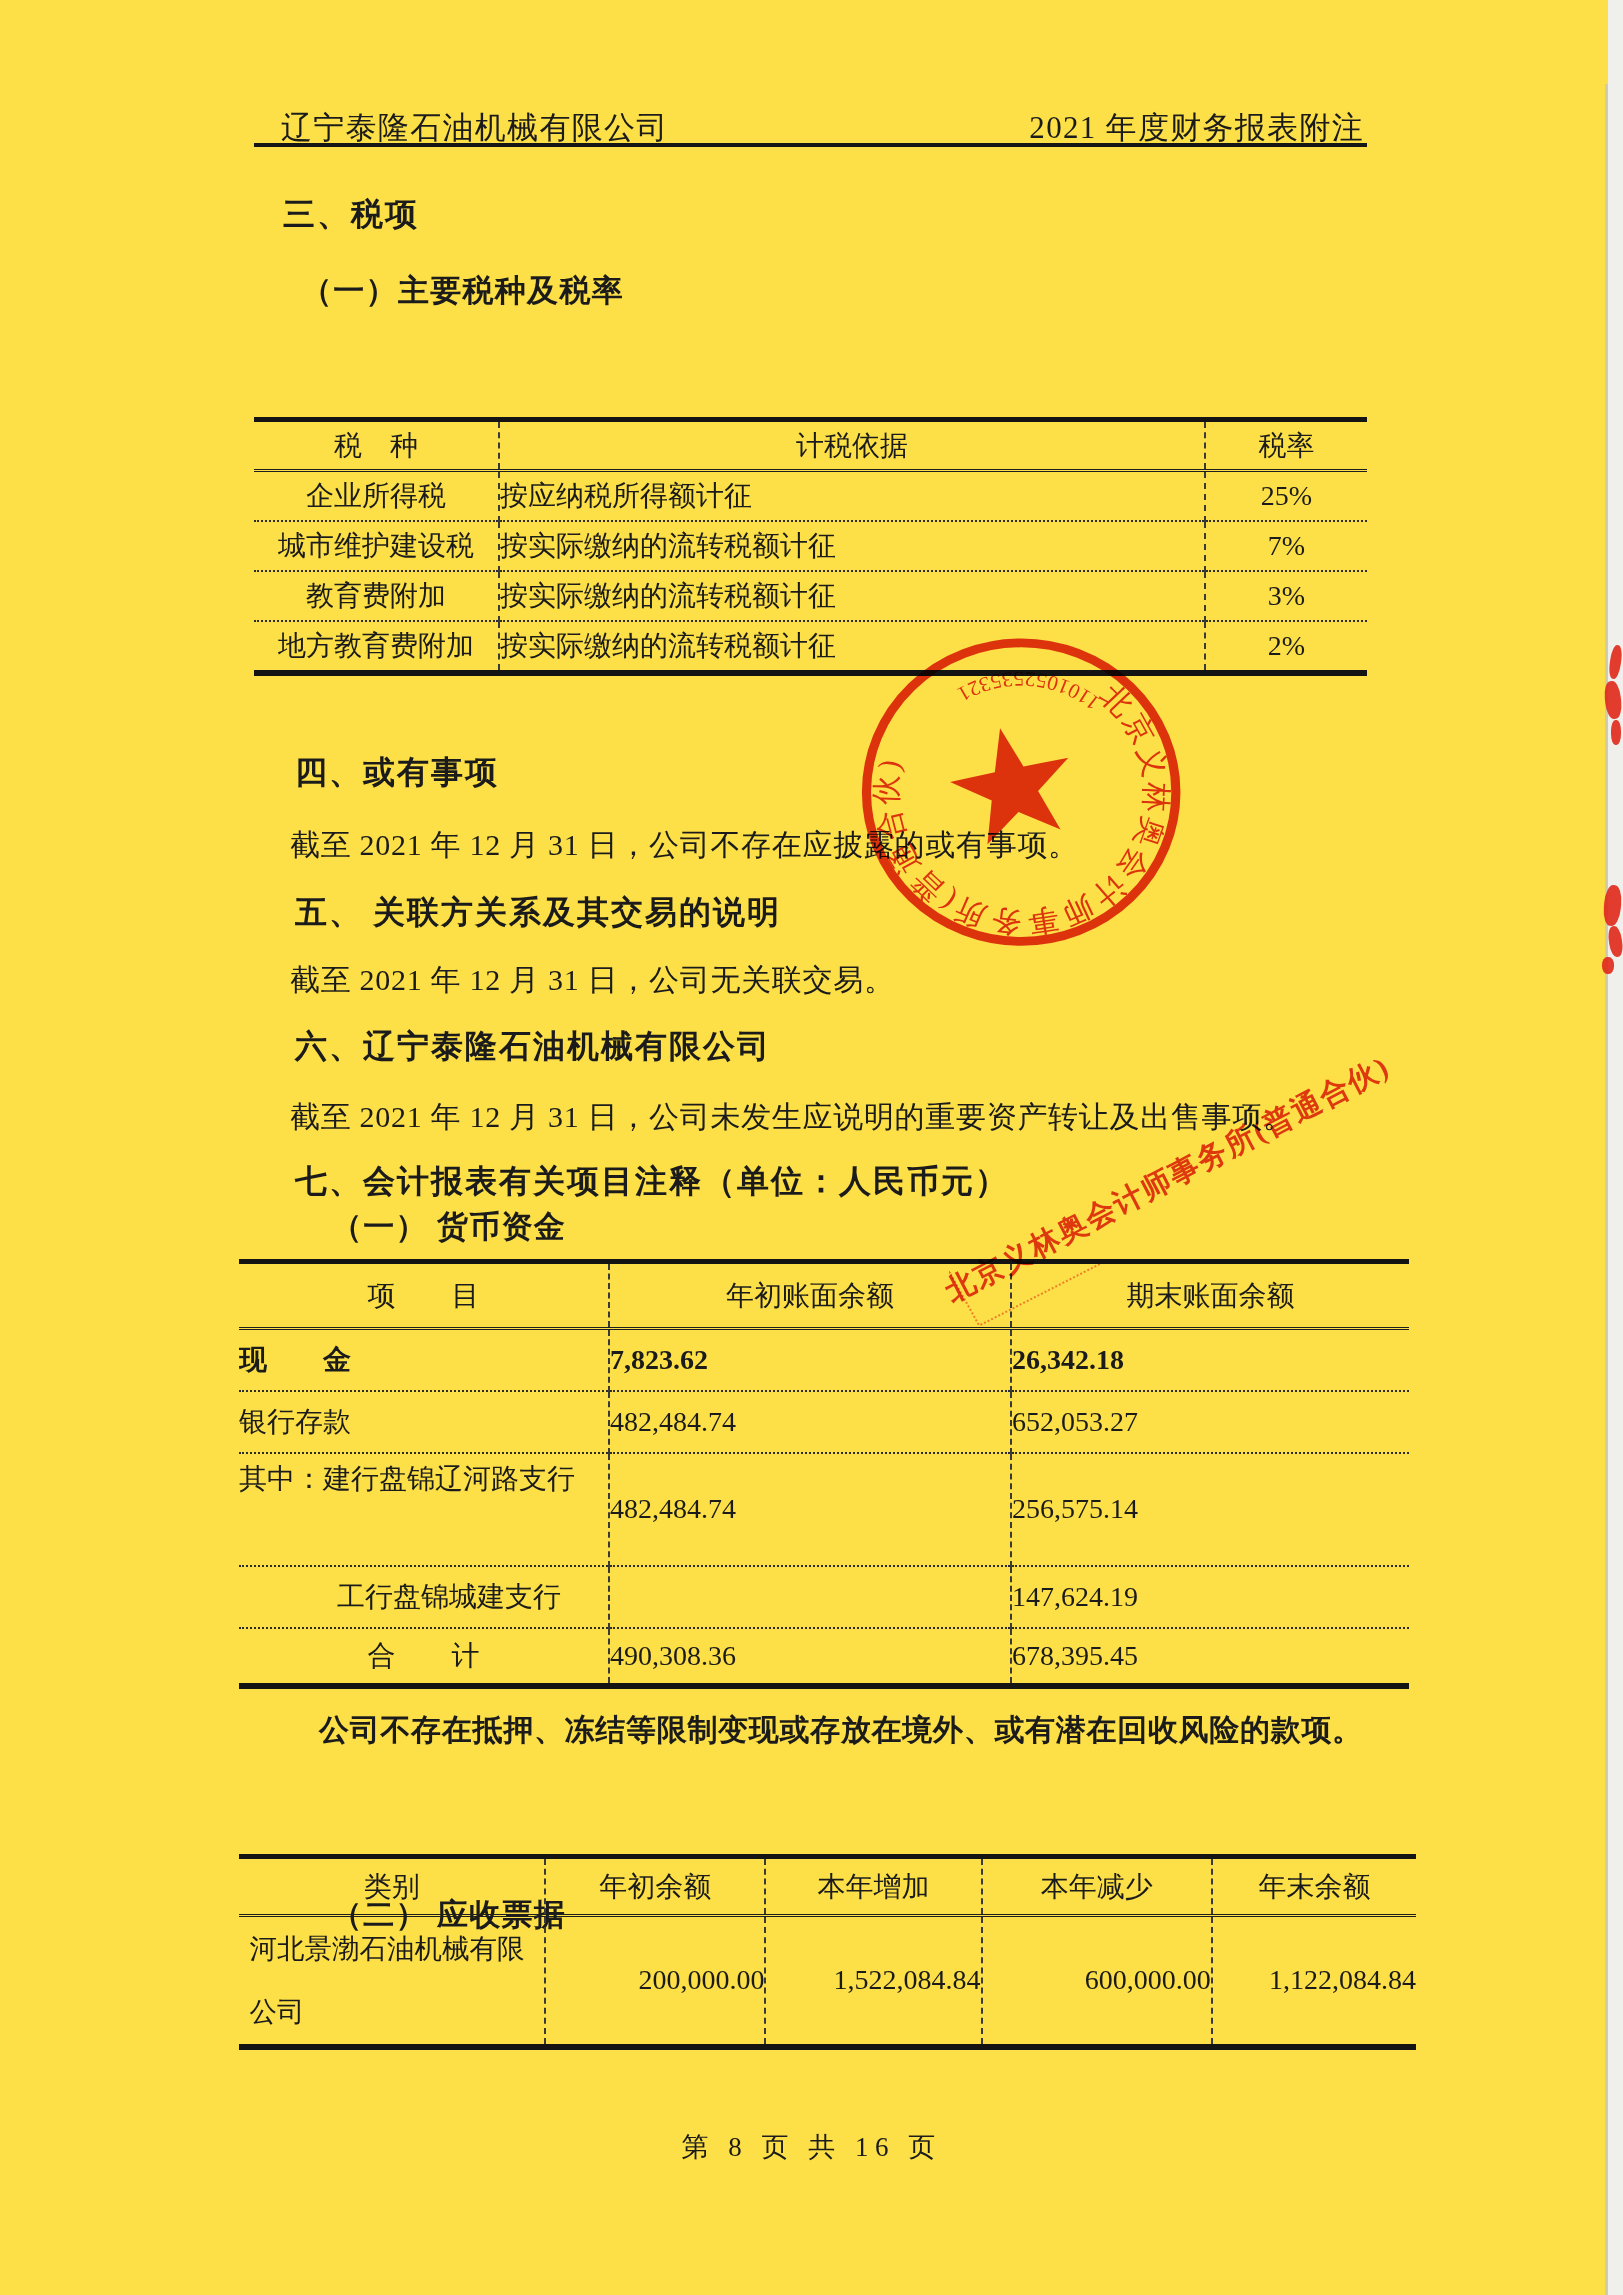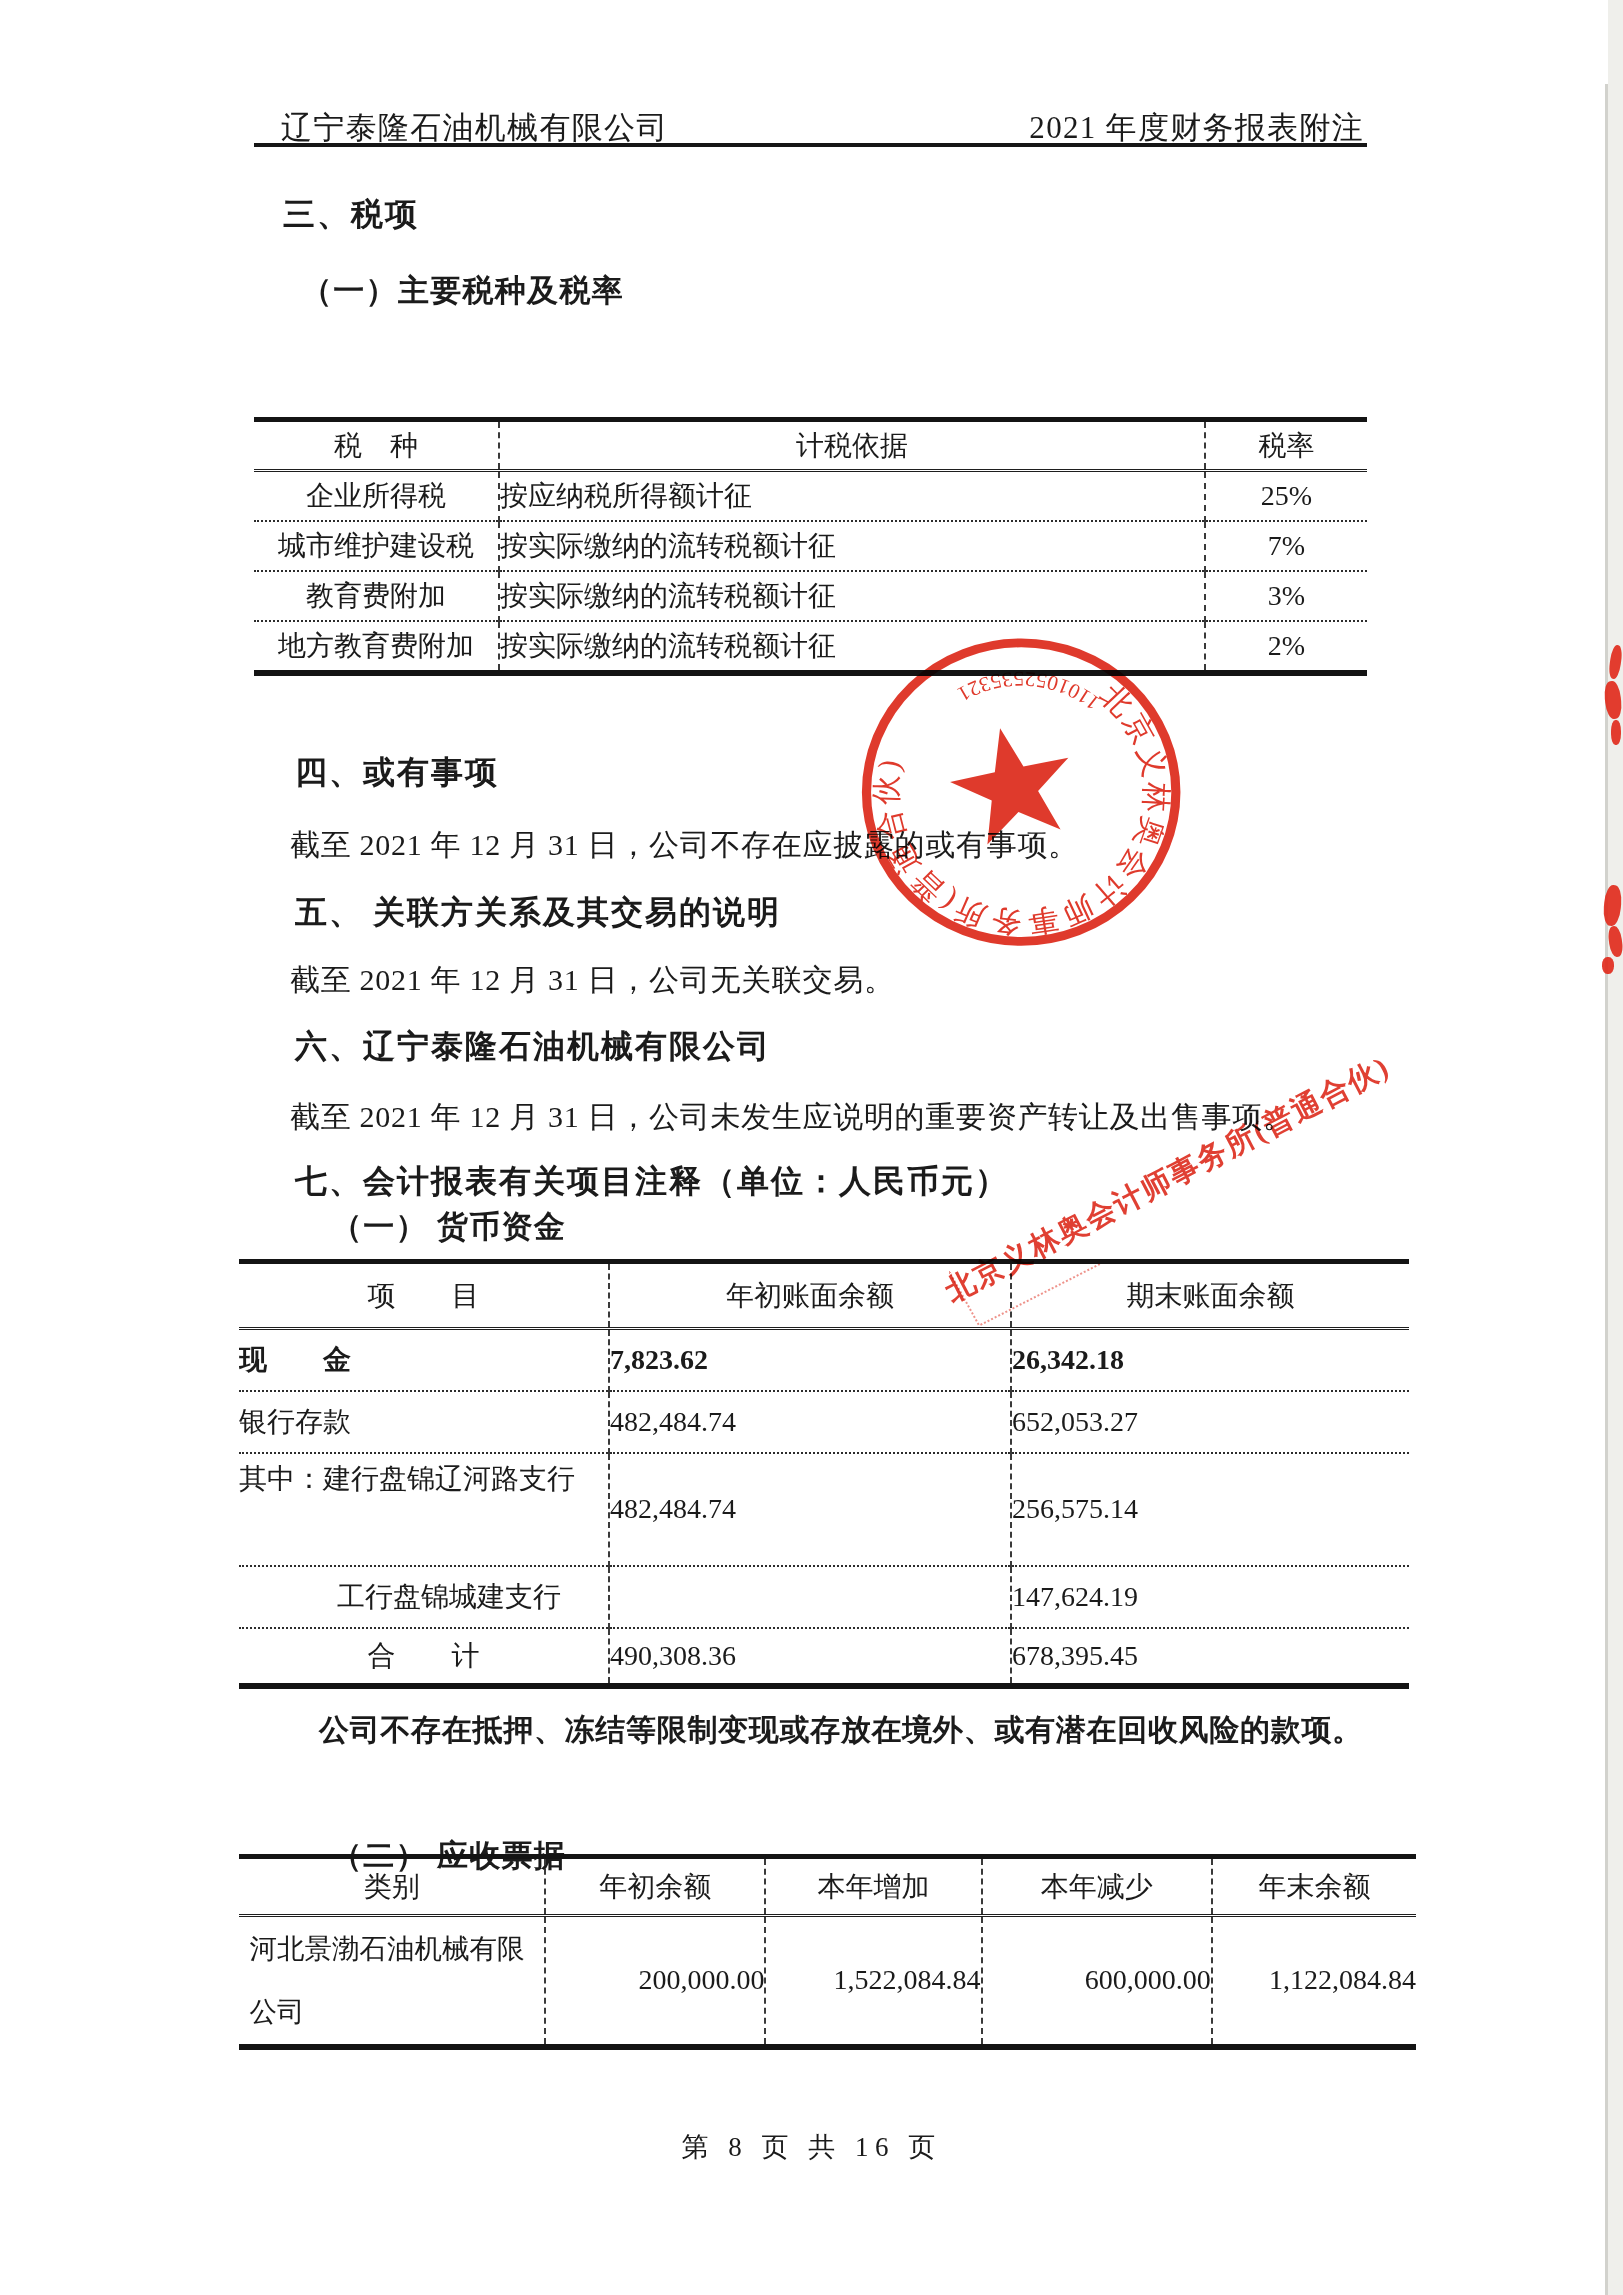--- a/index.html
+++ b/index.html
@@ -4,7 +4,7 @@
 <style>
   html,body{margin:0;padding:0;background:#e9e9e6;}
   .page{
-    position:relative;width:1623px;height:2295px;background:#ffffff;
+    position:relative;width:1623px;height:2295px;background:#fde047;
     font-family:"Liberation Serif","DejaVu Serif",serif;color:#1b1b1b;overflow:hidden;
   }
   .abs{position:absolute;white-space:nowrap;}

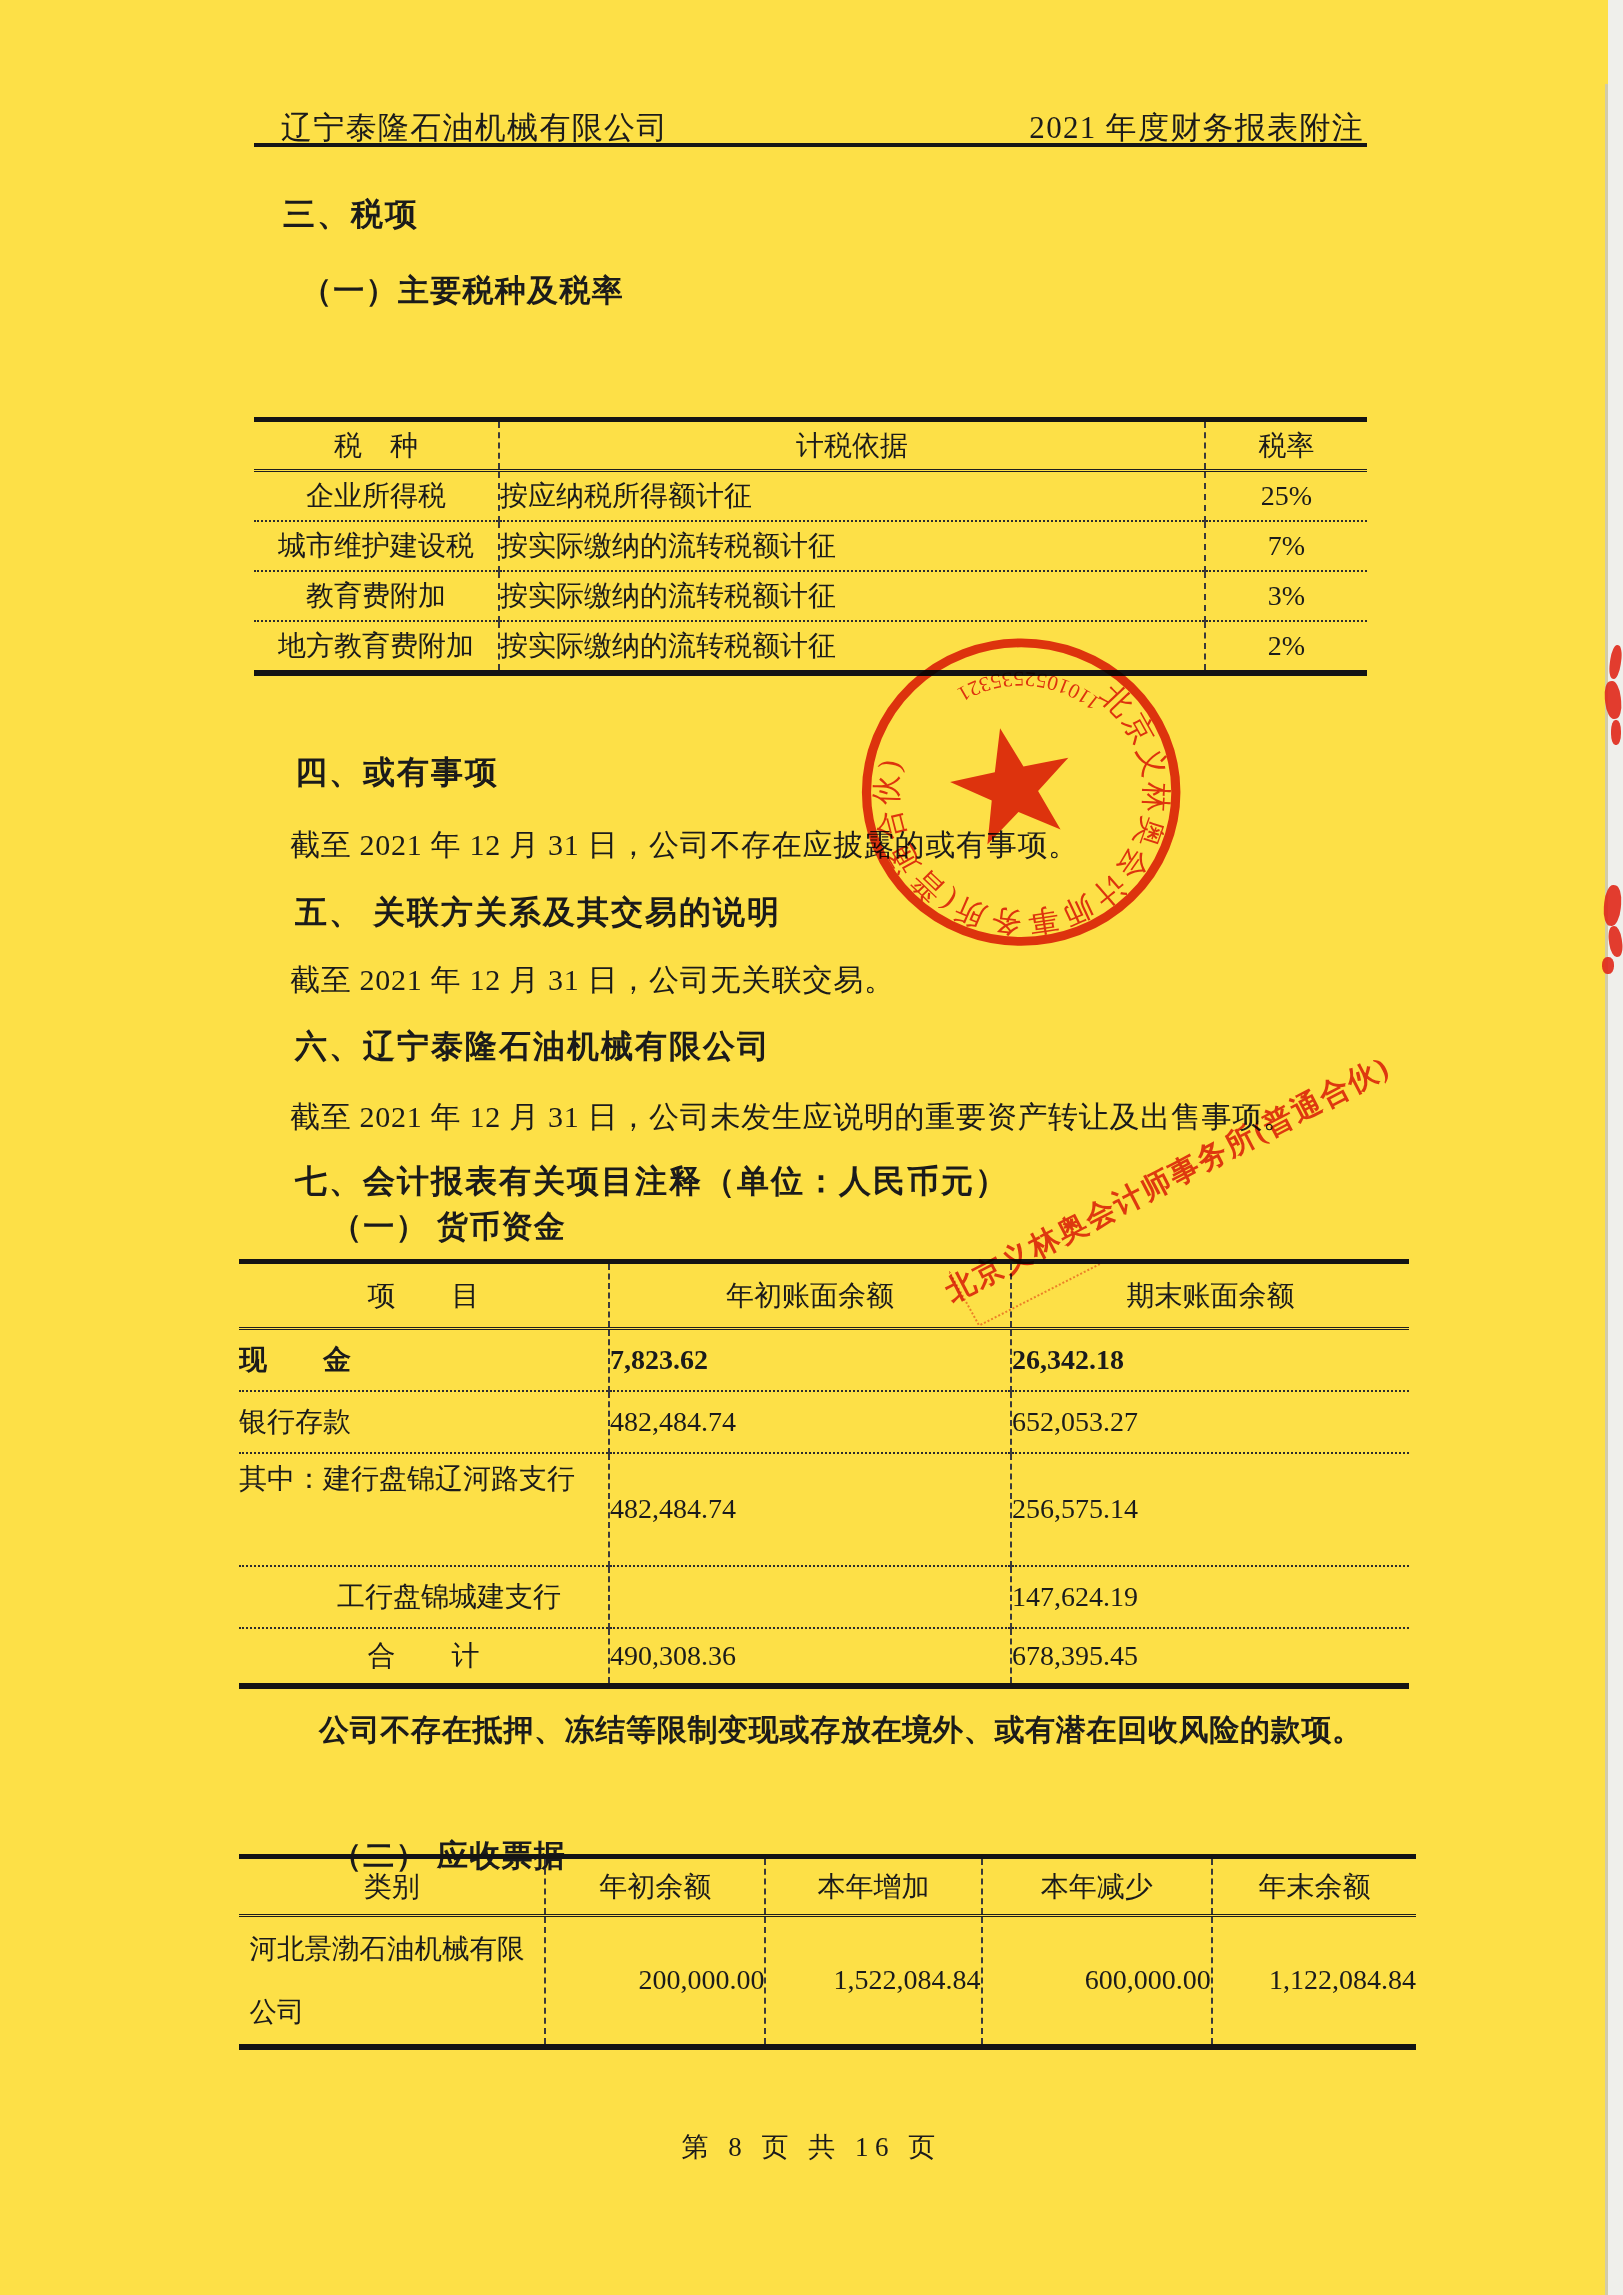--- a/index.html
+++ b/index.html
@@ -151,7 +151,7 @@
     </table>
 
   <div class="abs note-bold" style="left:319px;top:1710px;">公司不存在抵押、冻结等限制变现或存放在境外、或有潜在回收风险的款项。</div>
-  <div class="abs h2" style="left:331px;top:1835px;">（二） 应收票据</div>
+  <div class="abs h2" style="left:331px;top:1894px;">（二） 应收票据</div>
 
   <table class="fin" id="notesTable">
     <colgroup>

